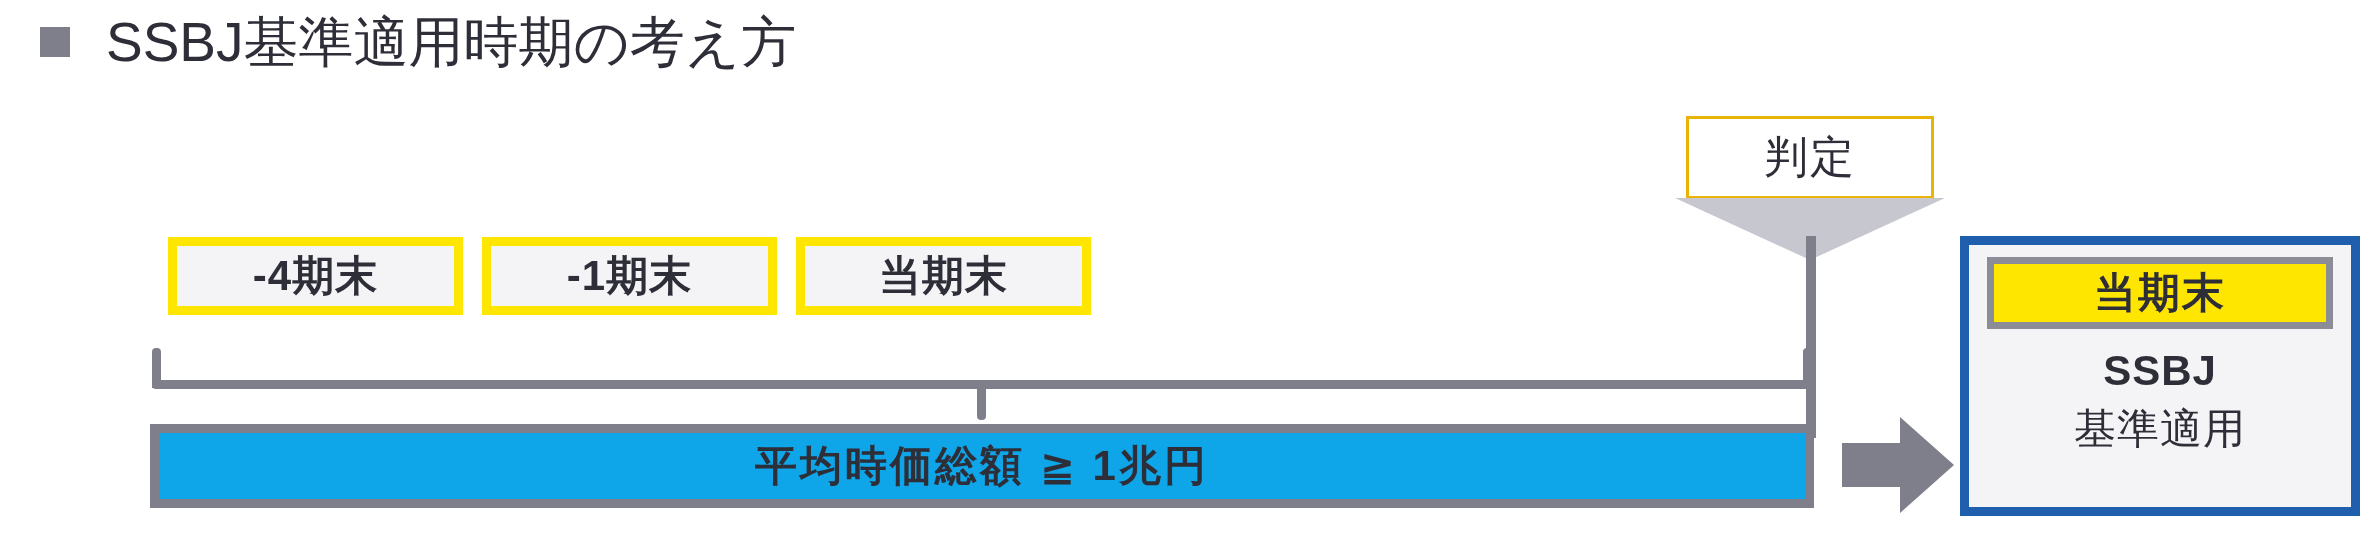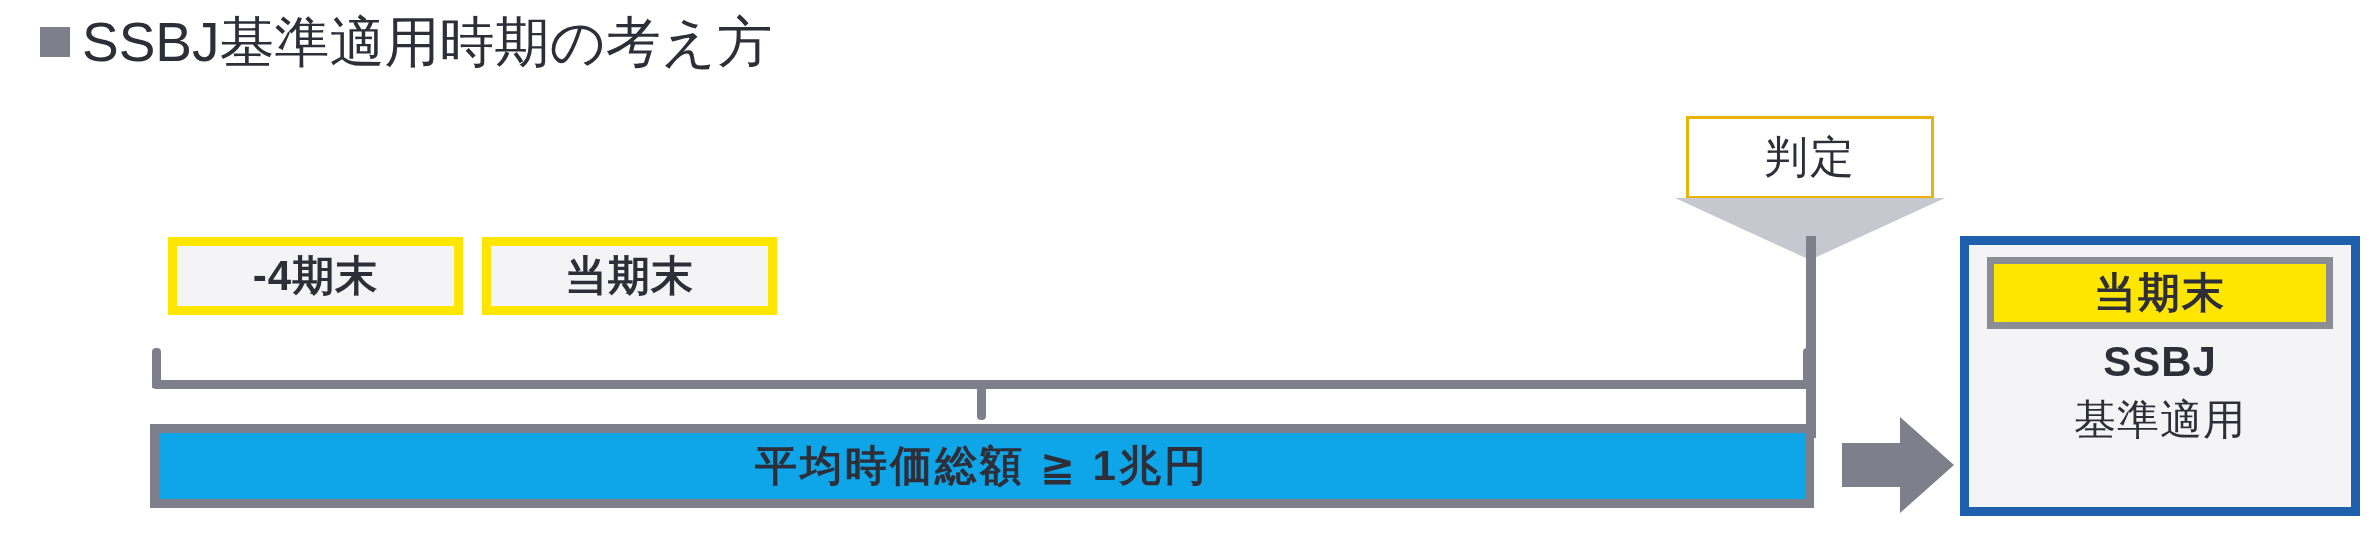--- a/index.html
+++ b/index.html
@@ -25,7 +25,7 @@
     top: 12px;
     display: flex;
     align-items: center;
-    gap: 12px;
+    gap: 36px;
   }
   #title-bullet {
     width: 30px;

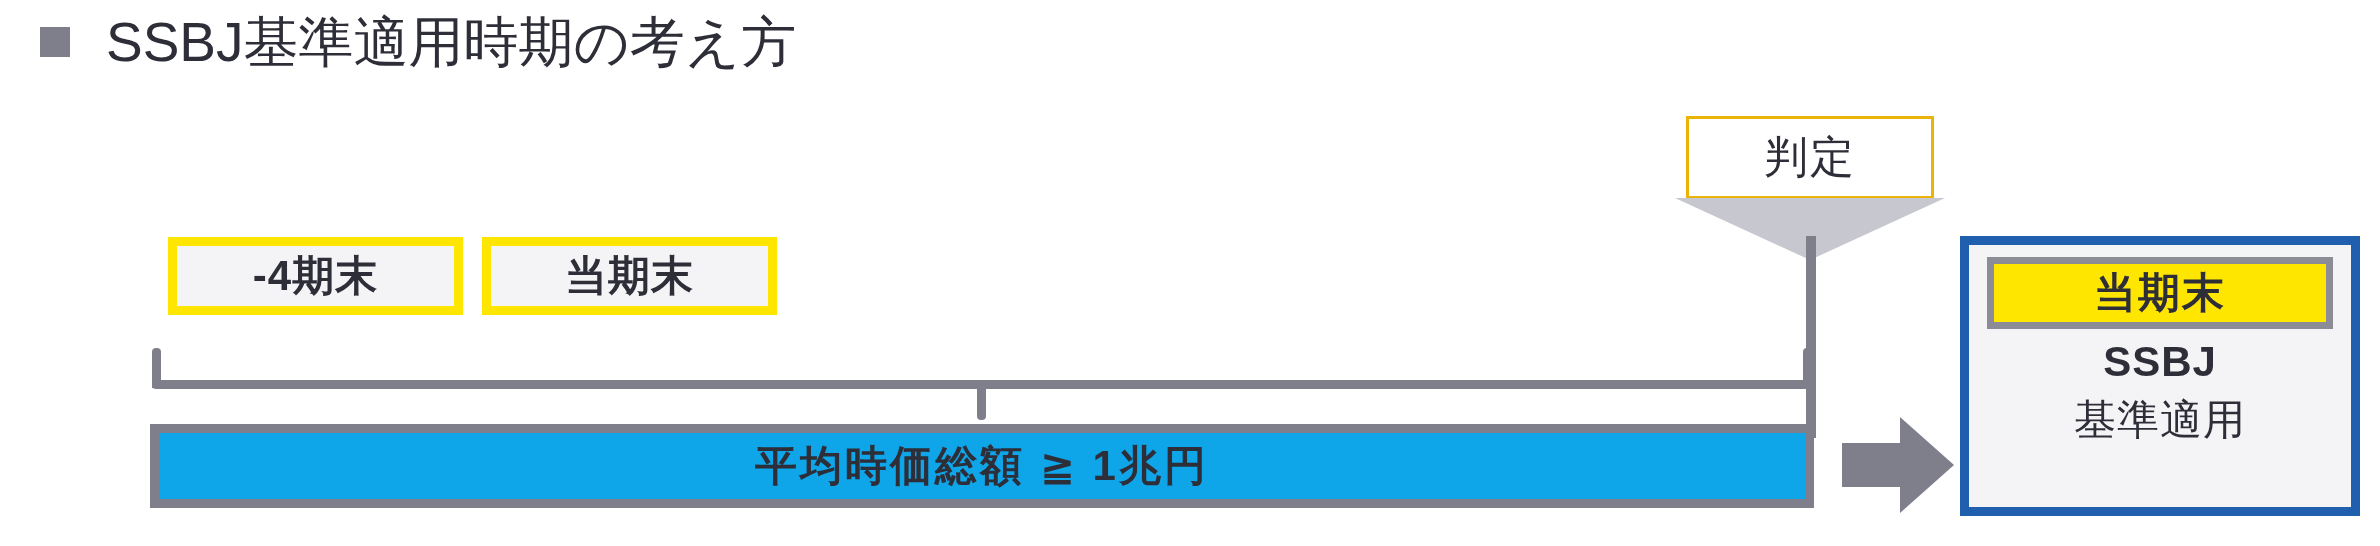--- a/index.html
+++ b/index.html
@@ -265,6 +265,11 @@
     </div>
     <div class="period-box">
       <div class="period-inner">
+        <span class="period-label">-1期末</span>
+      </div>
+    </div>
+    <div class="period-box">
+      <div class="period-inner">
         <span class="period-label">当期末</span>
       </div>
     </div>

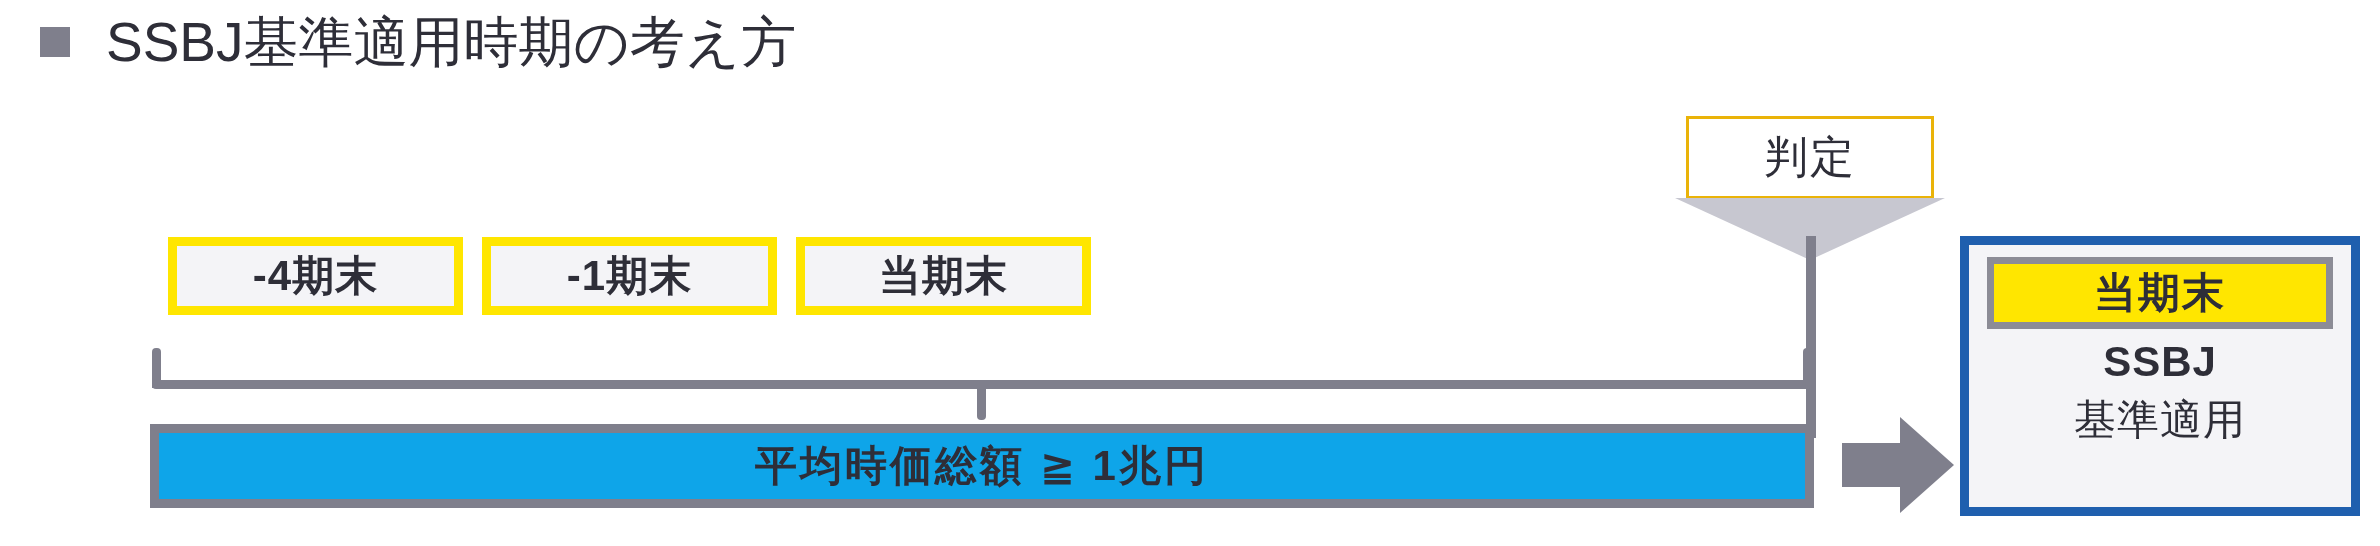--- a/index.html
+++ b/index.html
@@ -224,7 +224,7 @@
     white-space: nowrap;
   }
   #result-line1 {
-    margin-top: 9px;
+    margin-top: 18px;
     font-size: 42px;
     font-weight: bold;
     color: #2E2E38;

